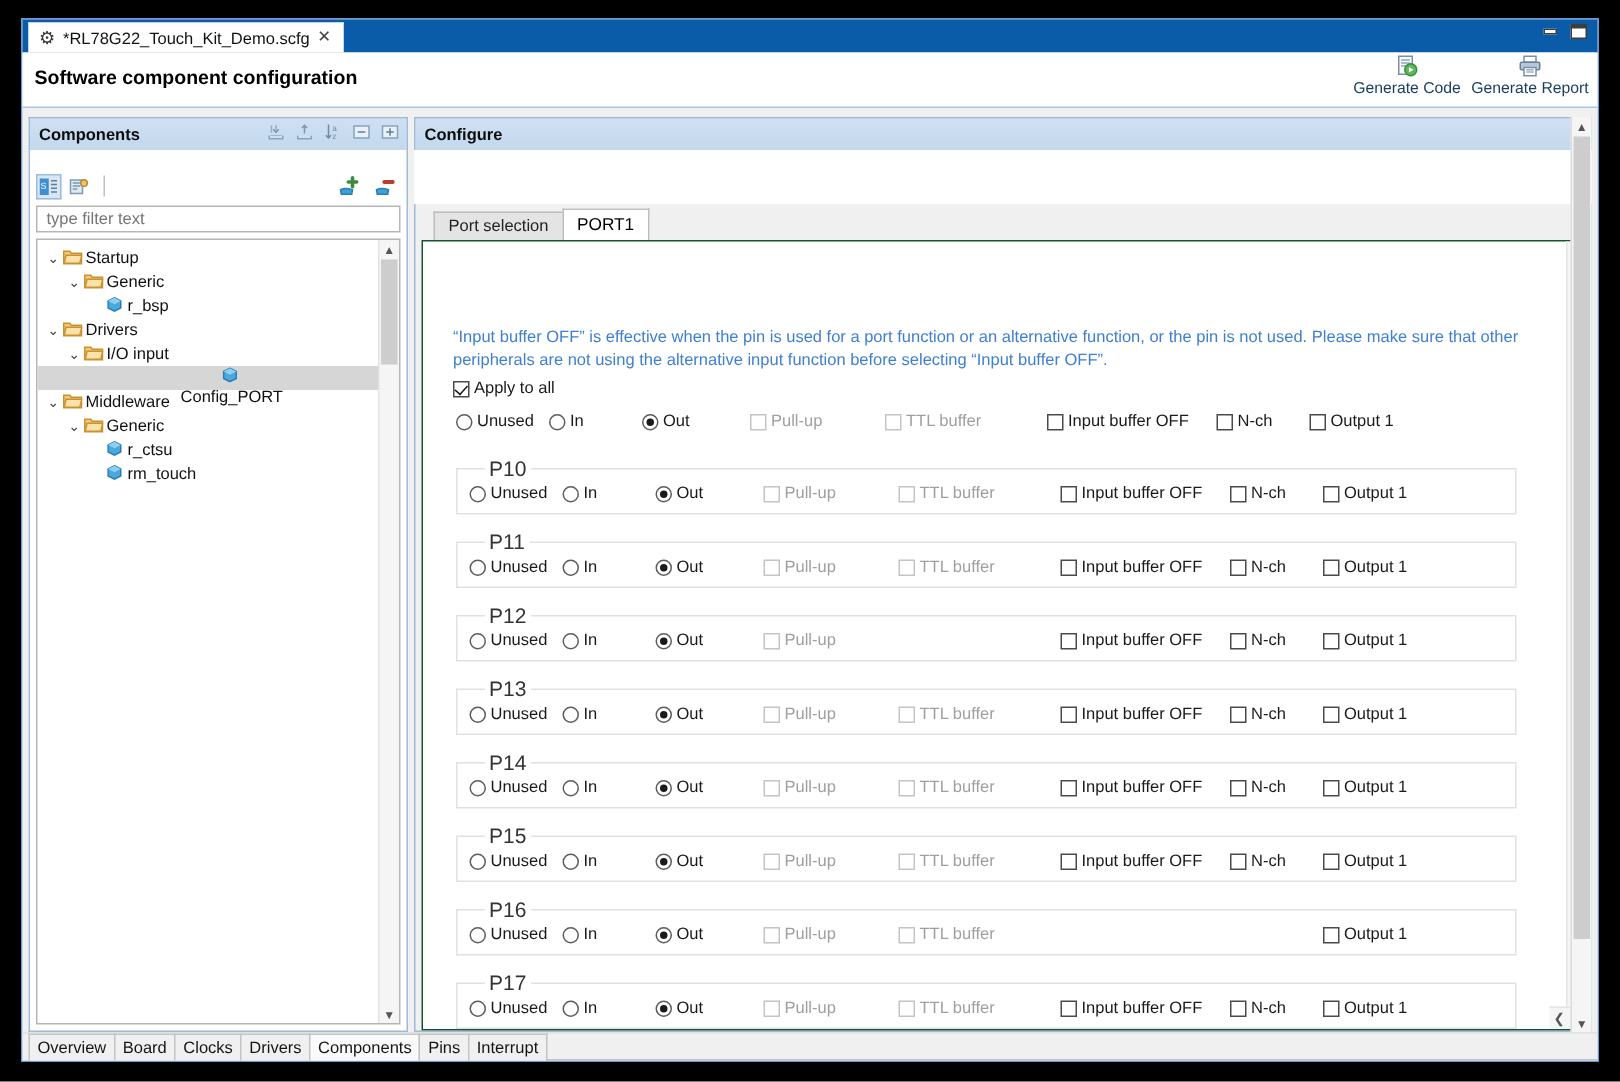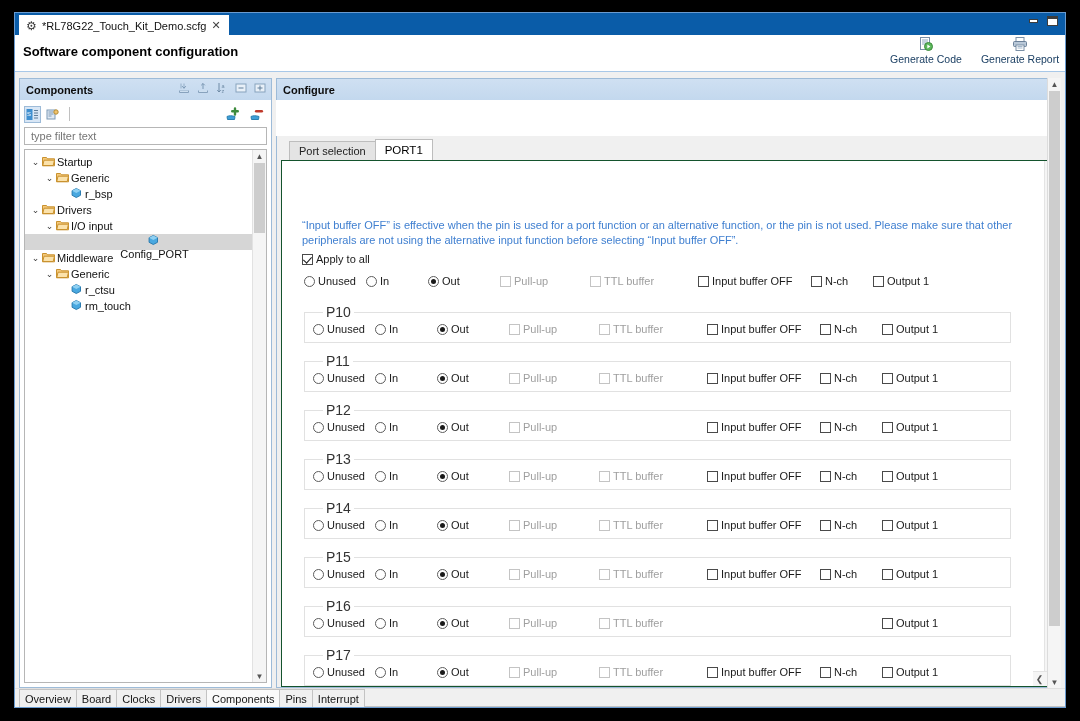--- a/index.html
+++ b/index.html
@@ -52,7 +52,7 @@
     font-size:13px;font-weight:bold;color:#000;
   }
   .hdr-actions{
-    position:absolute;right:4px;top:1px;display:flex;gap:12px;
+    position:absolute;right:4px;top:1px;display:flex;
   }
   .hact{width:82px;text-align:center;cursor:default;}
   .hact .lbl{font-size:10.5px;color:#1b3f63;display:block;margin-top:1px;}

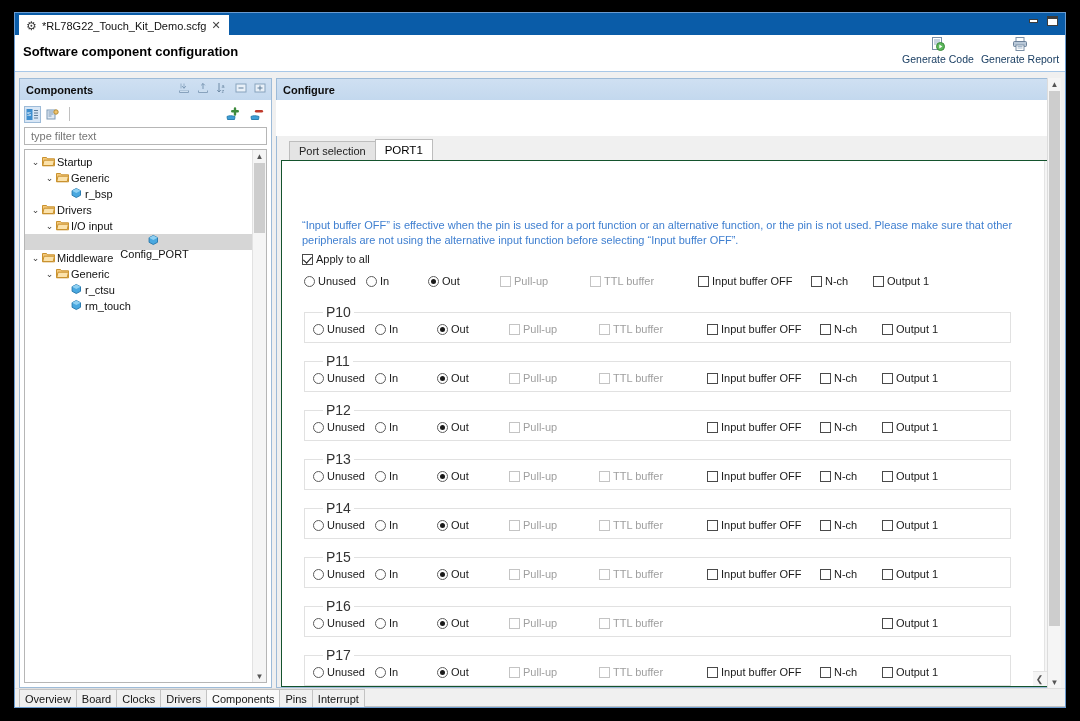--- a/index.html
+++ b/index.html
@@ -77,7 +77,7 @@
   #components{width:253px;flex:0 0 auto;}
   .comp-inner{
     flex:1 1 auto;border:1px solid #9dbbd8;border-top:none;background:#fff;
-    display:flex;flex-direction:column;min-height:0;padding:4px 4px 4px 4px;box-sizing:border-box;
+    display:flex;flex-direction:column;min-height:0;padding:14px 4px 4px 4px;box-sizing:border-box;
   }
   .comp-toolbar{height:20px;display:flex;align-items:center;position:relative;flex:0 0 auto;margin-bottom:3px;}
   .tb-left{display:flex;gap:3px;align-items:center;}

